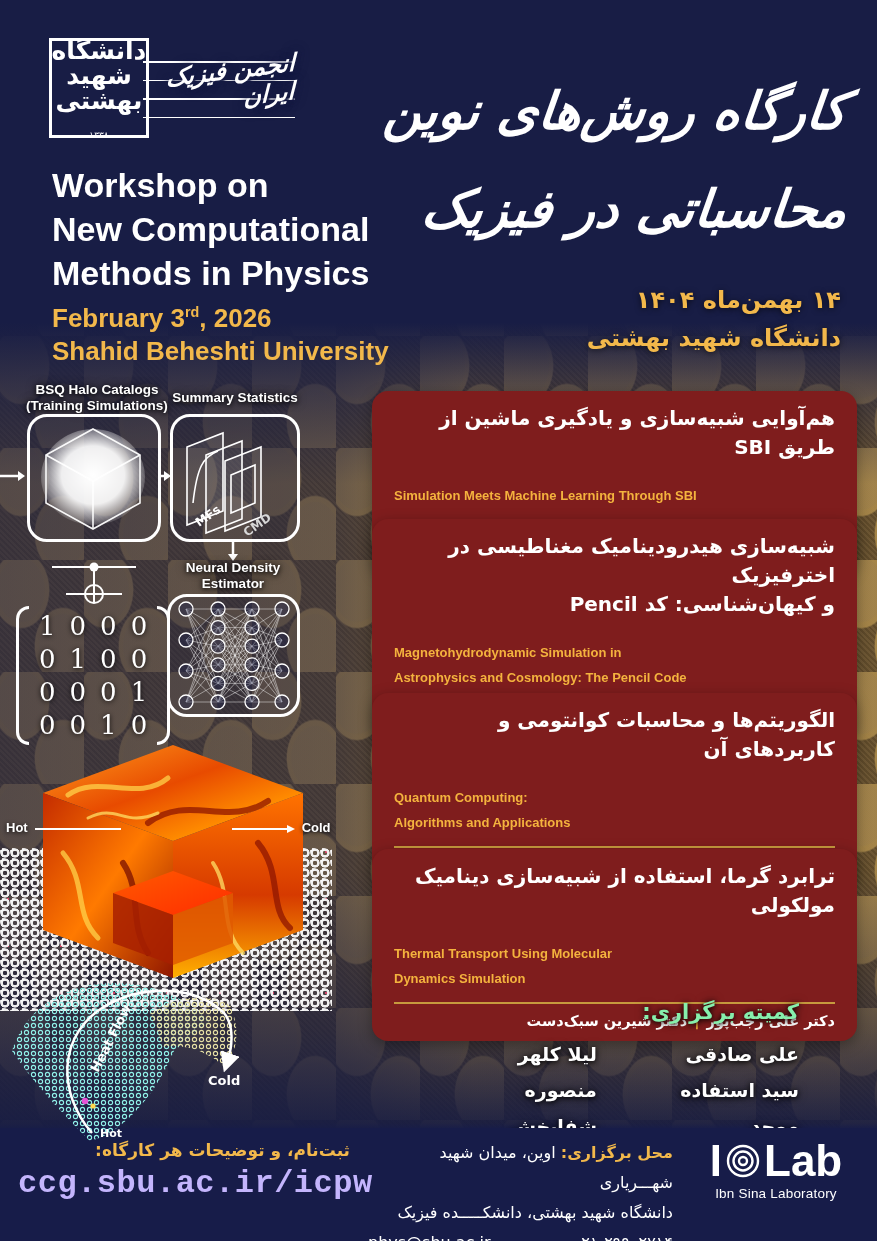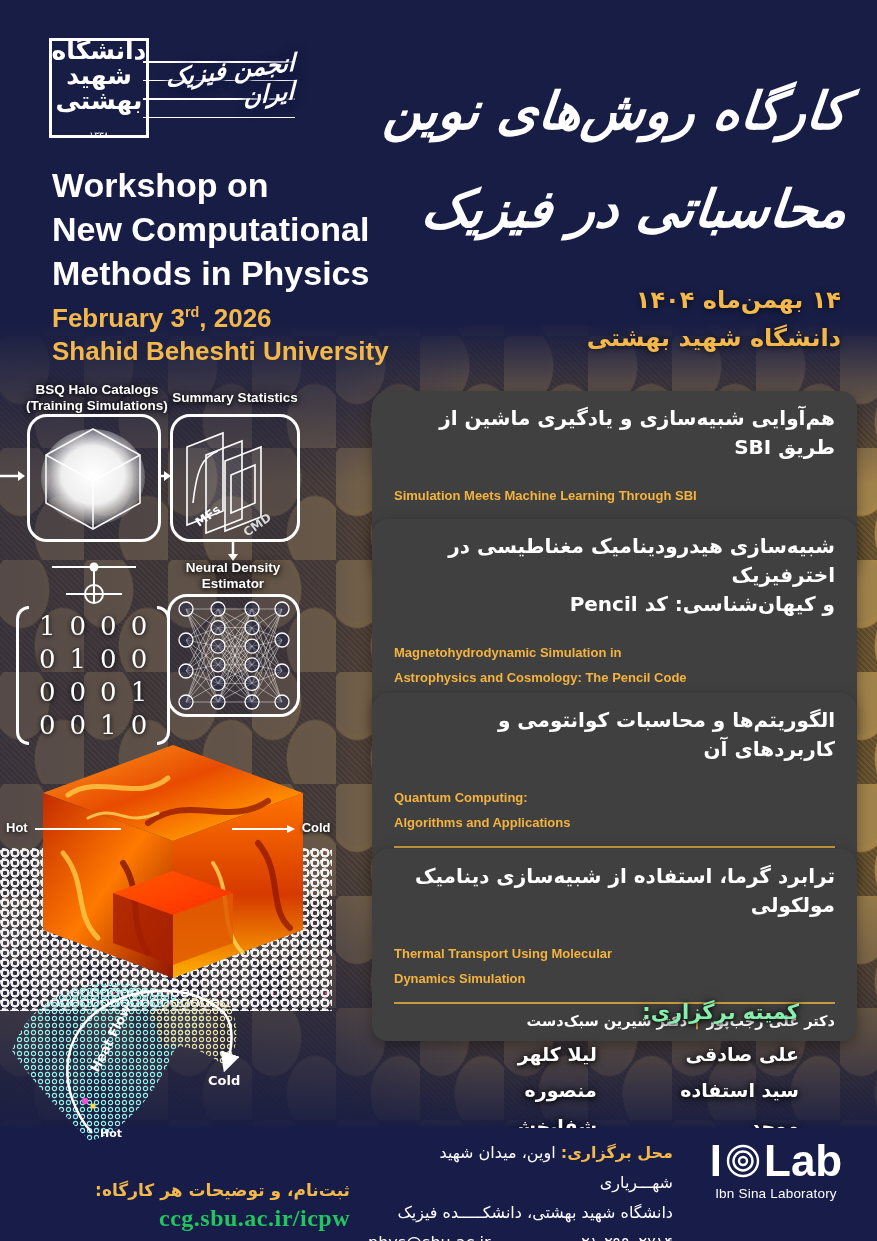--- a/index.html
+++ b/index.html
@@ -73,7 +73,7 @@
     font-weight:bold;font-size:13px;color:#fff;text-shadow:0 1px 4px rgba(0,0,0,.9);}
   .arch-svg{left:2px;top:973px;z-index:6;}
   
-  .card{position:absolute;left:372px;width:485px;z-index:2;background:#404040;border-radius:16px;
+  .card{position:absolute;left:372px;width:485px;z-index:2;background:#7f1d1d;border-radius:16px;
     padding:13px 22px 12px;box-sizing:border-box;box-shadow:0 4px 14px rgba(0,0,0,.35);}
   .c1{top:391px;} .c2{top:519px;} .c3{top:693px;} .c4{top:849px;}
   .card .fa{direction:rtl;text-align:right;font-weight:bold;font-size:20px;line-height:29px;color:#fff;}

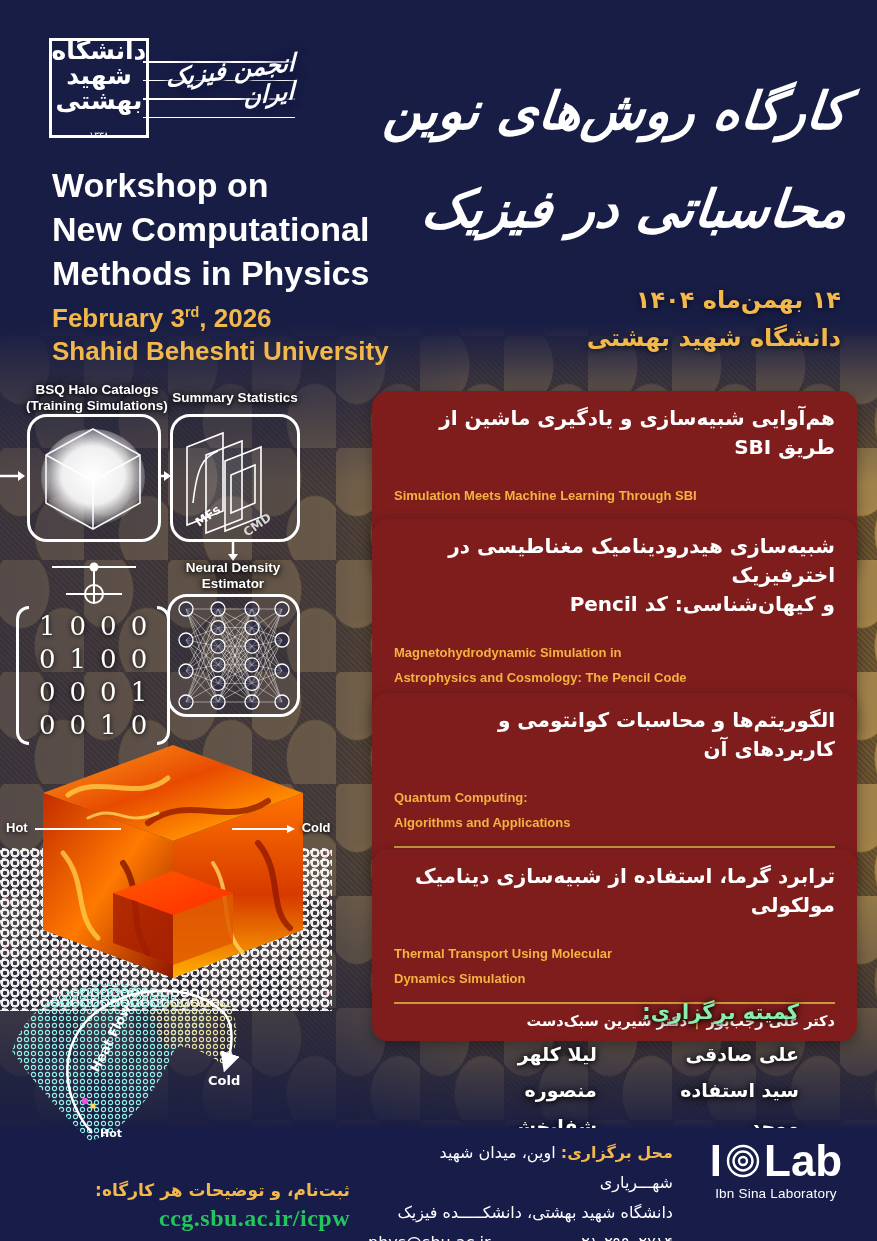--- a/index.html
+++ b/index.html
@@ -90,7 +90,7 @@
   .committee .col{font-weight:bold;font-size:19px;line-height:36px;color:#fff;}
   
   .footer{position:absolute;left:0;top:1128px;width:877px;height:113px;background:#171c49;z-index:3;}
-  .reg{position:absolute;left:18px;top:12px;width:332px;text-align:right;margin-top:40px;}
+  .reg{position:absolute;left:18px;top:12px;width:332px;text-align:right;}
   .reg .lbl{direction:rtl;color:#f2b84b;font-weight:bold;font-size:17px;}
   .reg .url{font-family:Liberation Serif, serif;color:#22c55e;font-weight:bold;font-size:24px;
     letter-spacing:.5px;margin-top:5px;}

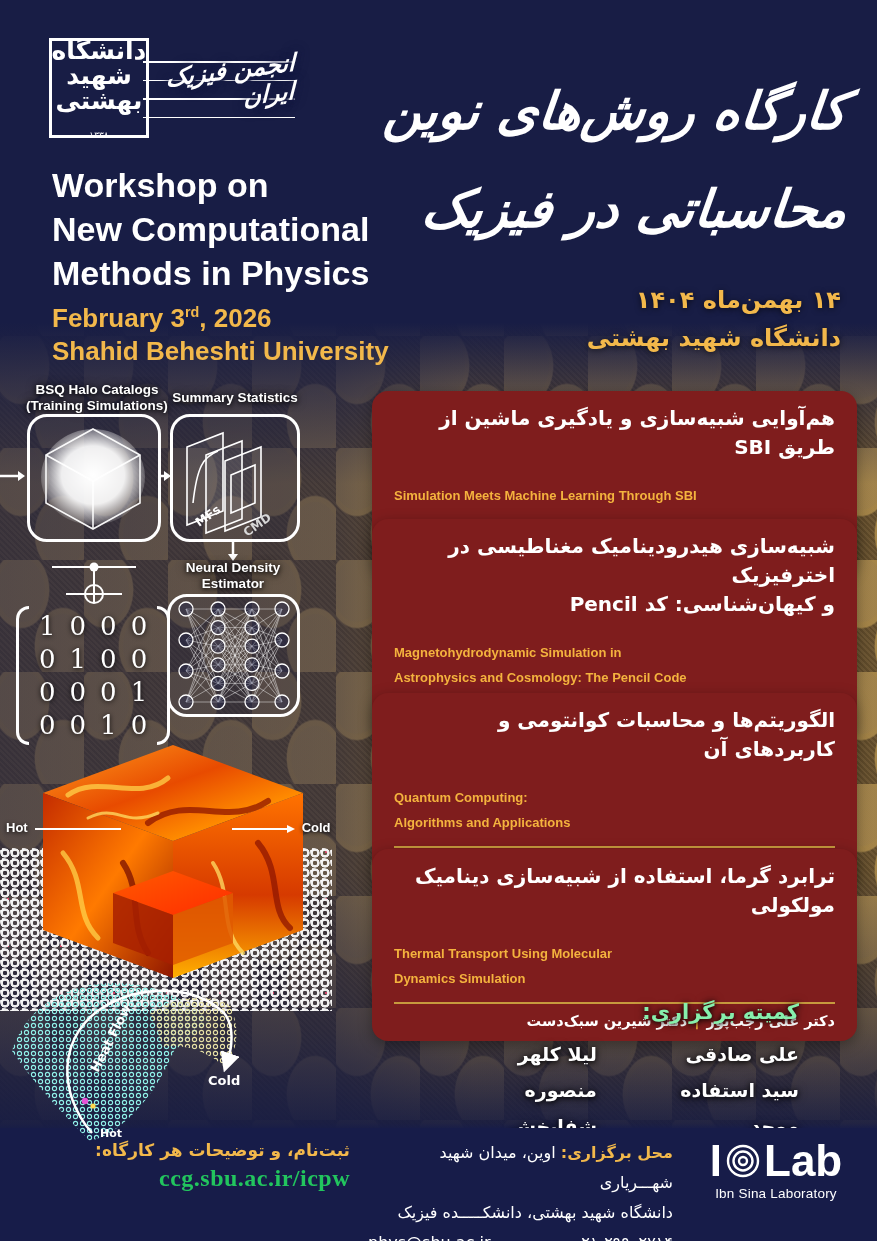--- a/index.html
+++ b/index.html
@@ -92,7 +92,7 @@
   .footer{position:absolute;left:0;top:1128px;width:877px;height:113px;background:#171c49;z-index:3;}
   .reg{position:absolute;left:18px;top:12px;width:332px;text-align:right;}
   .reg .lbl{direction:rtl;color:#f2b84b;font-weight:bold;font-size:17px;}
-  .reg .url{font-family:Liberation Serif, serif;color:#22c55e;font-weight:bold;font-size:24px;
+  .reg .url{font-family:Liberation Mono, monospace;color:#c4b5fd;font-weight:bold;font-size:32px;
     letter-spacing:.5px;margin-top:5px;}
   .venue{position:absolute;left:368px;top:10px;width:305px;direction:rtl;text-align:right;
     font-size:16px;line-height:30px;color:#fff;}

